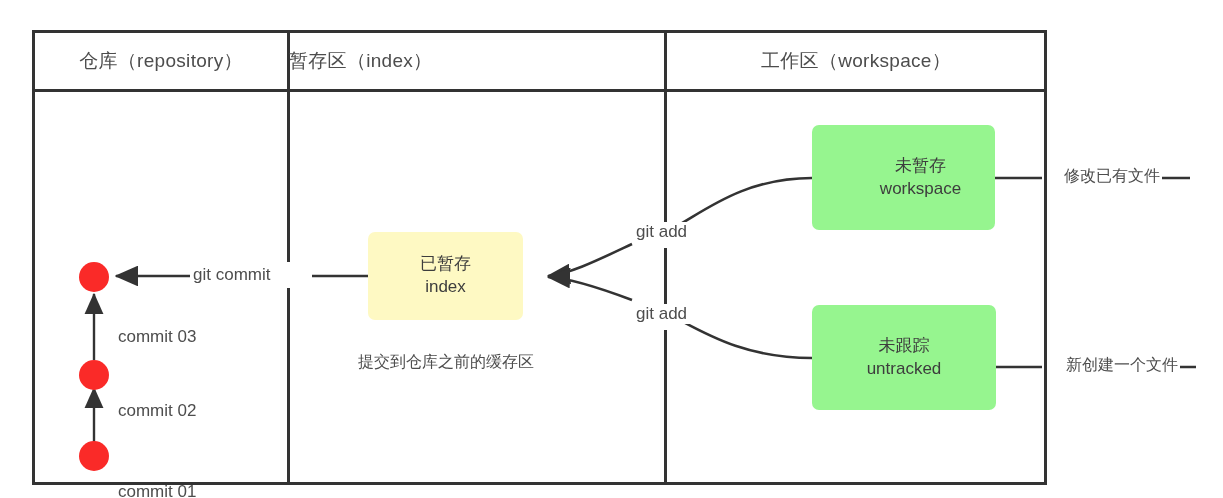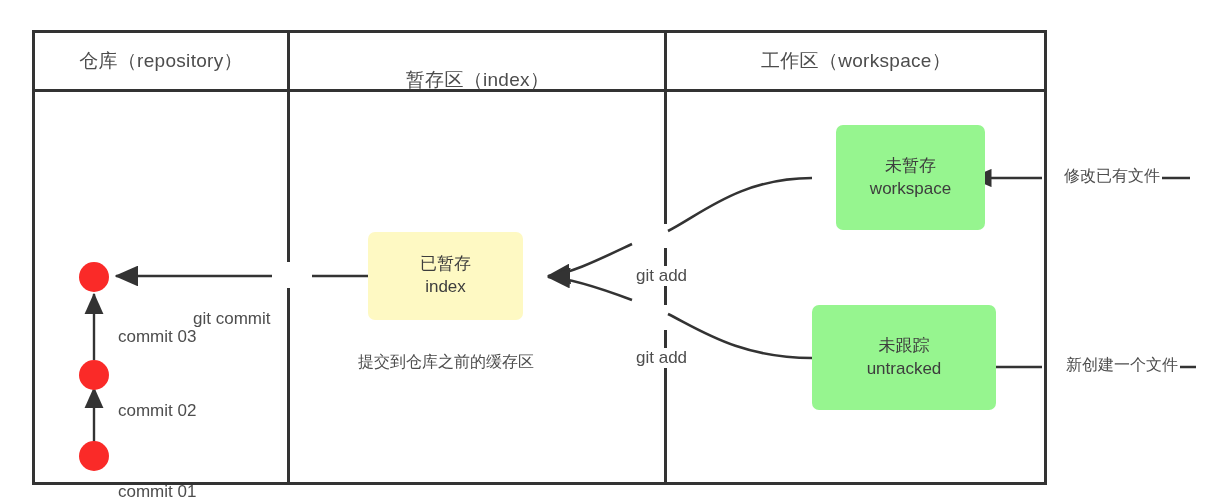--- a/index.html
+++ b/index.html
@@ -136,7 +136,7 @@
 
   <div class="cell-label" style="left:33px;top:48px;width:256px;text-align:center;">仓库（repository）</div>
 
-  <div class="cell-label" style="left:289px;top:48px;width:377px;text-align:center;margin-top:19px;">暂存区（index）</div>
+  <div class="cell-label" style="left:289px;top:48px;width:377px;text-align:left;">暂存区（index）</div>
 
   <div class="cell-label" style="left:666px;top:48px;width:380px;text-align:center;">工作区（workspace）</div>
 

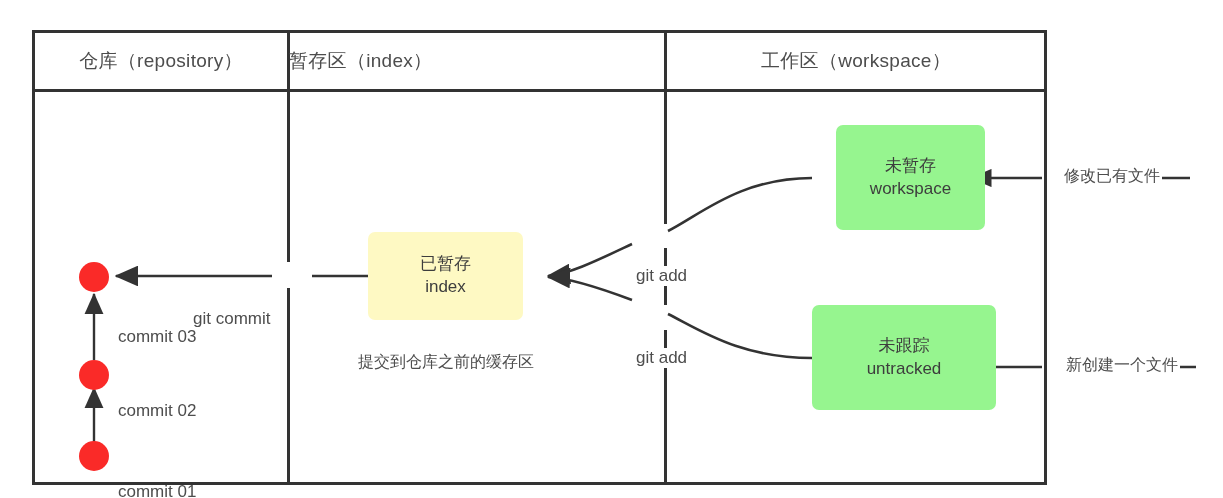--- a/index.html
+++ b/index.html
@@ -152,7 +152,7 @@
 
   <div class="note" style="left:310px;top:350px;width:272px;">提交到仓库之前的缓存区</div>
 
-  <div class="box box-green" style="left:836px;top:125px;width:149px;height:105px;">
+  <div class="box box-green" style="left:812px;top:125px;width:149px;height:105px;padding-left:34px;">
     <span>未暂存</span>
     <span>workspace</span>
   </div>

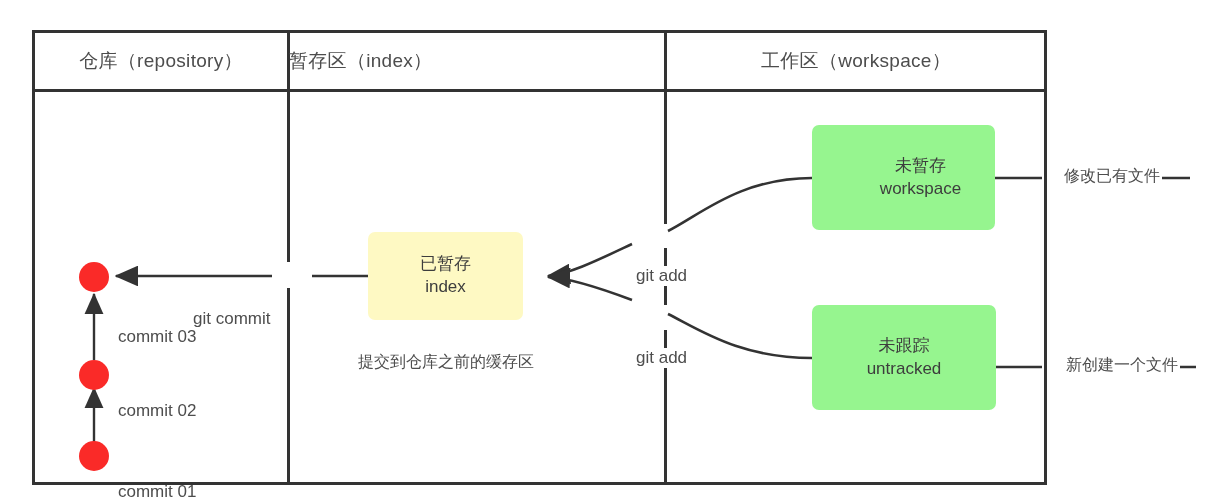--- a/index.html
+++ b/index.html
@@ -53,7 +53,6 @@
     white-space:nowrap;
     background:#ffffff;
     padding:0 3px;
-    margin-top:44px;
   }
 
   .commit-label{

